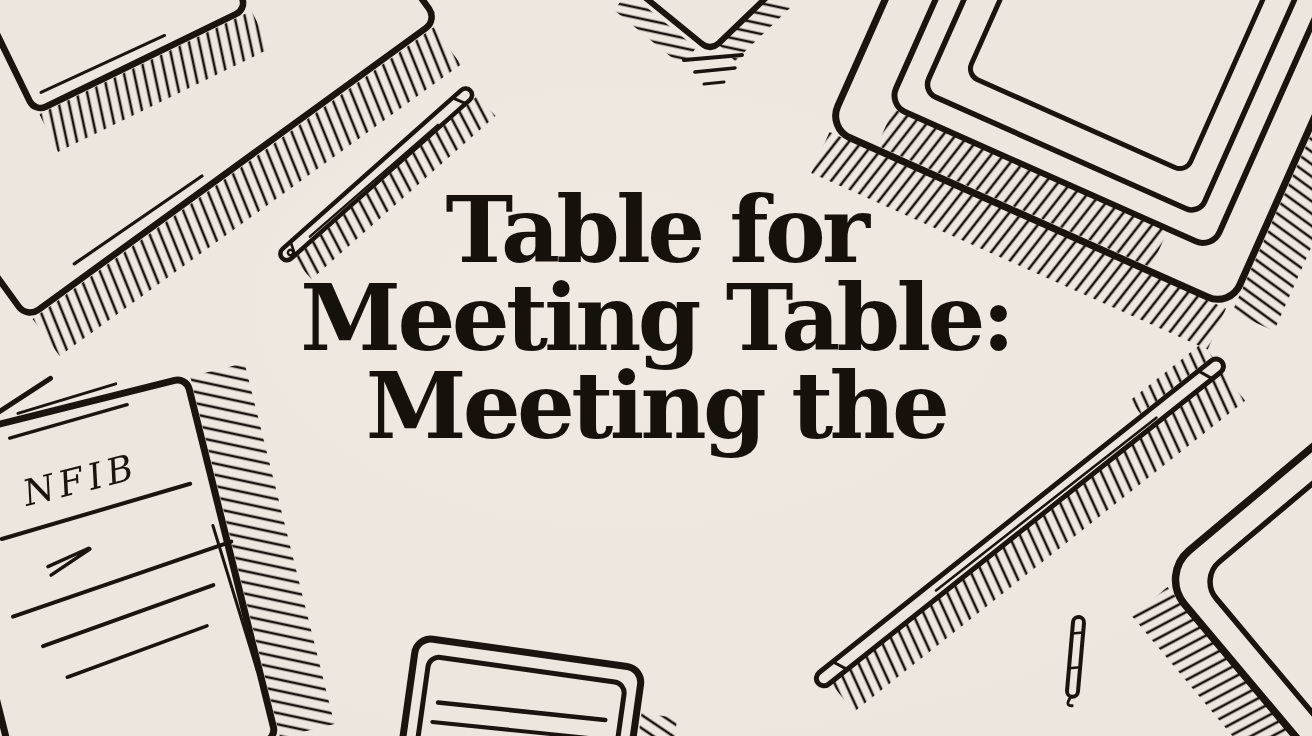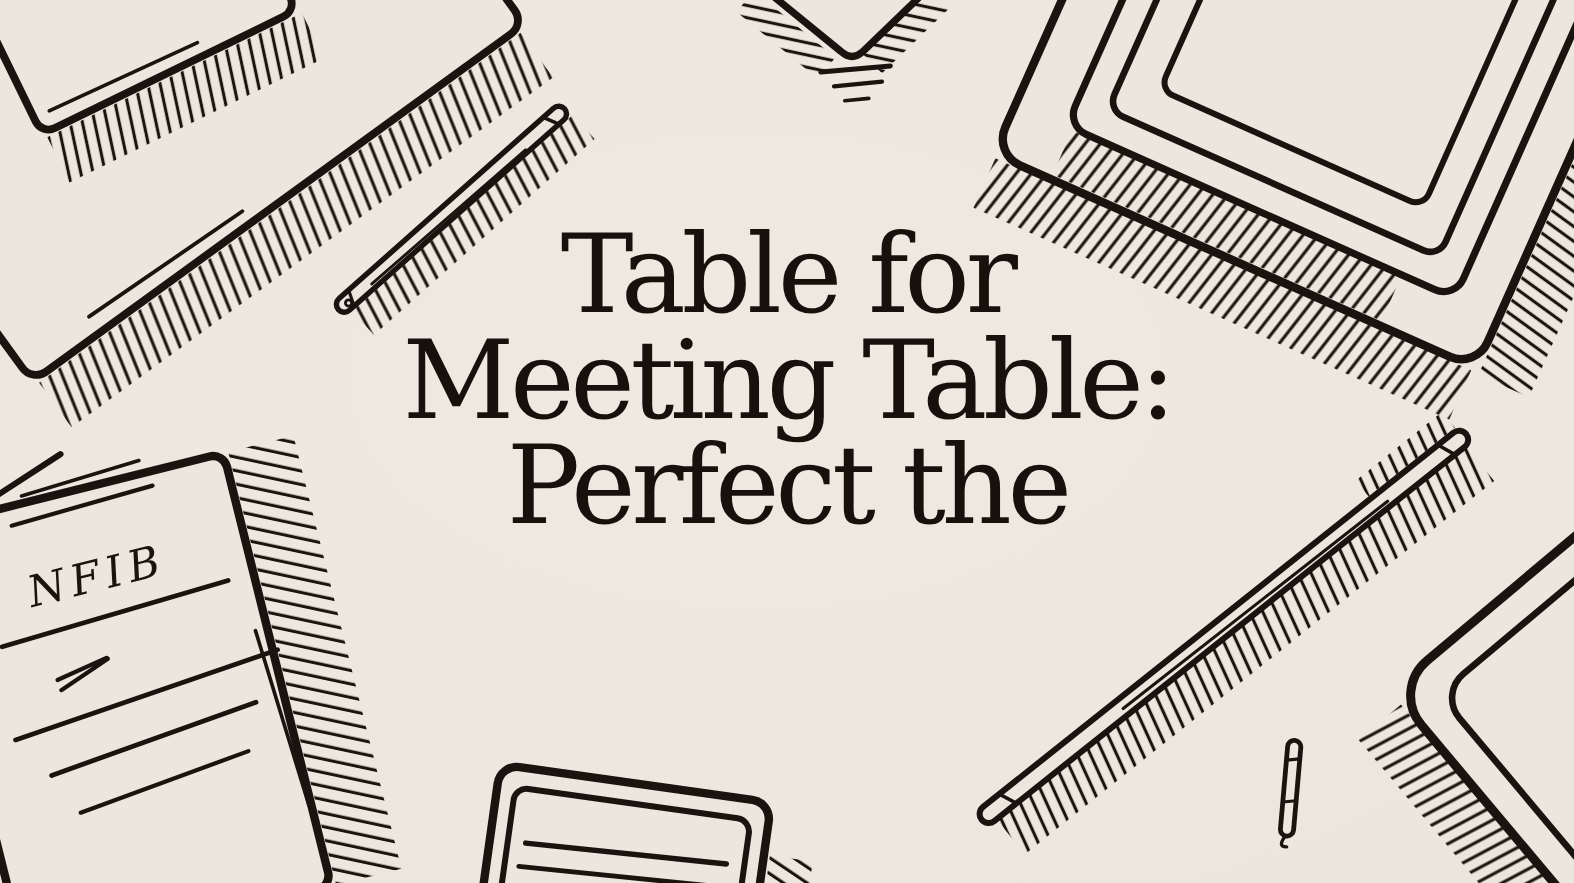--- a/index.html
+++ b/index.html
@@ -14,7 +14,7 @@
   .hero-title{
     position:absolute;left:0;right:0;top:186px;z-index:2;
     text-align:center;color:#17110c;
-    font-weight:400;font-size:91px;line-height:88px;letter-spacing:-0.04em;
+    font-weight:700;font-size:91px;line-height:88px;letter-spacing:-0.04em;
   }
   .hero-title span{display:block;}
   .note-text{

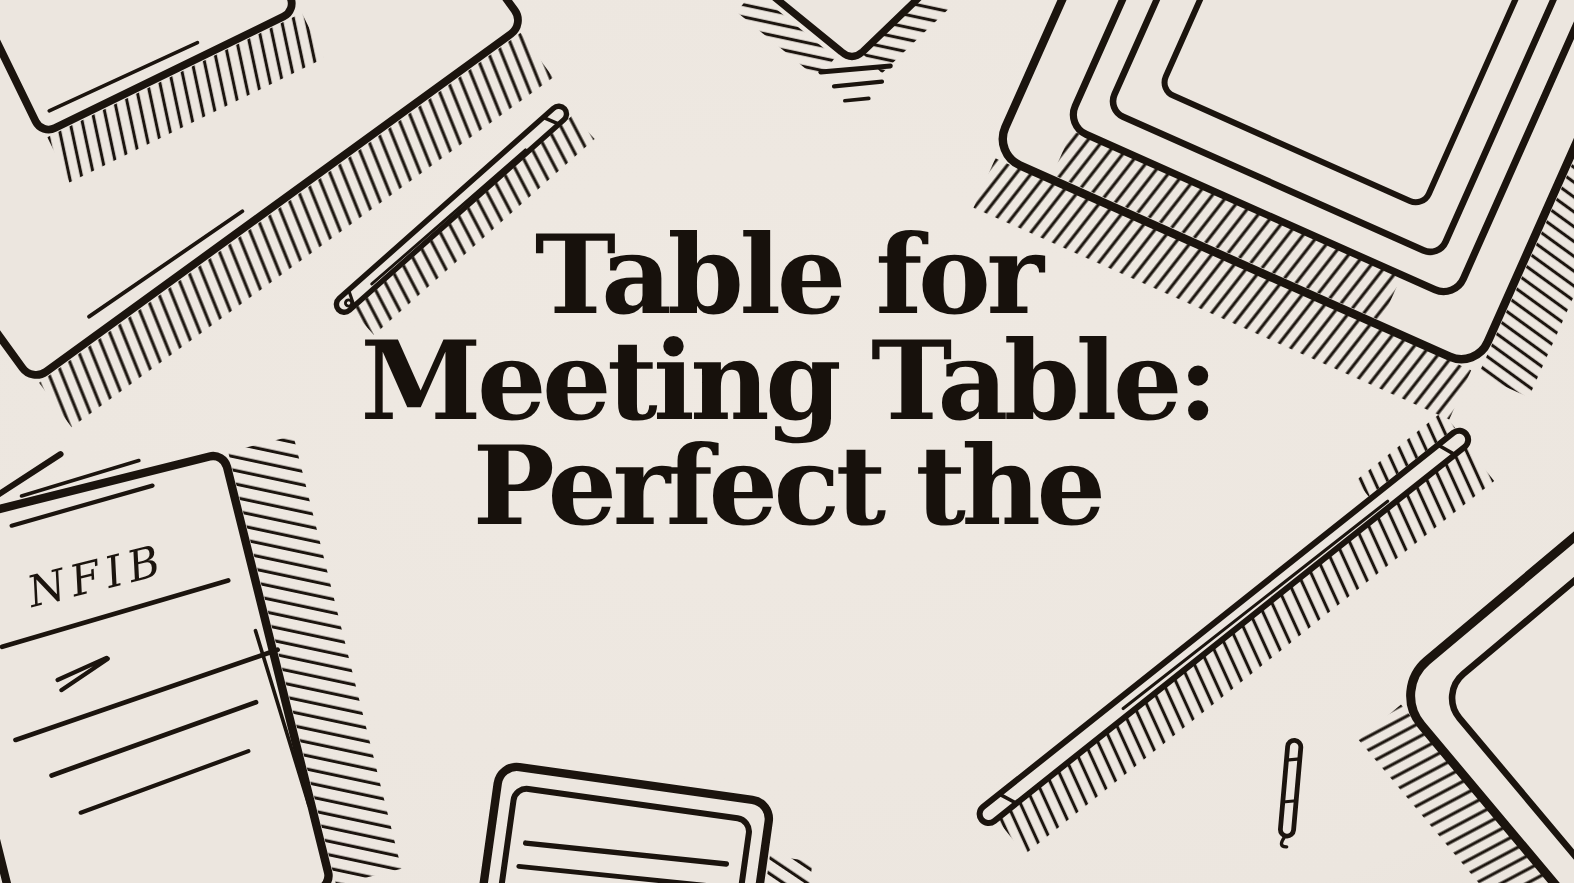--- a/index.html
+++ b/index.html
@@ -130,7 +130,7 @@
   <div class="hero-title">
     <span>Table for</span>
     <span>Meeting Table:</span>
-    <span>Perfect the</span>
+    <span>Meeting the</span>
   </div>
 
 </div>

